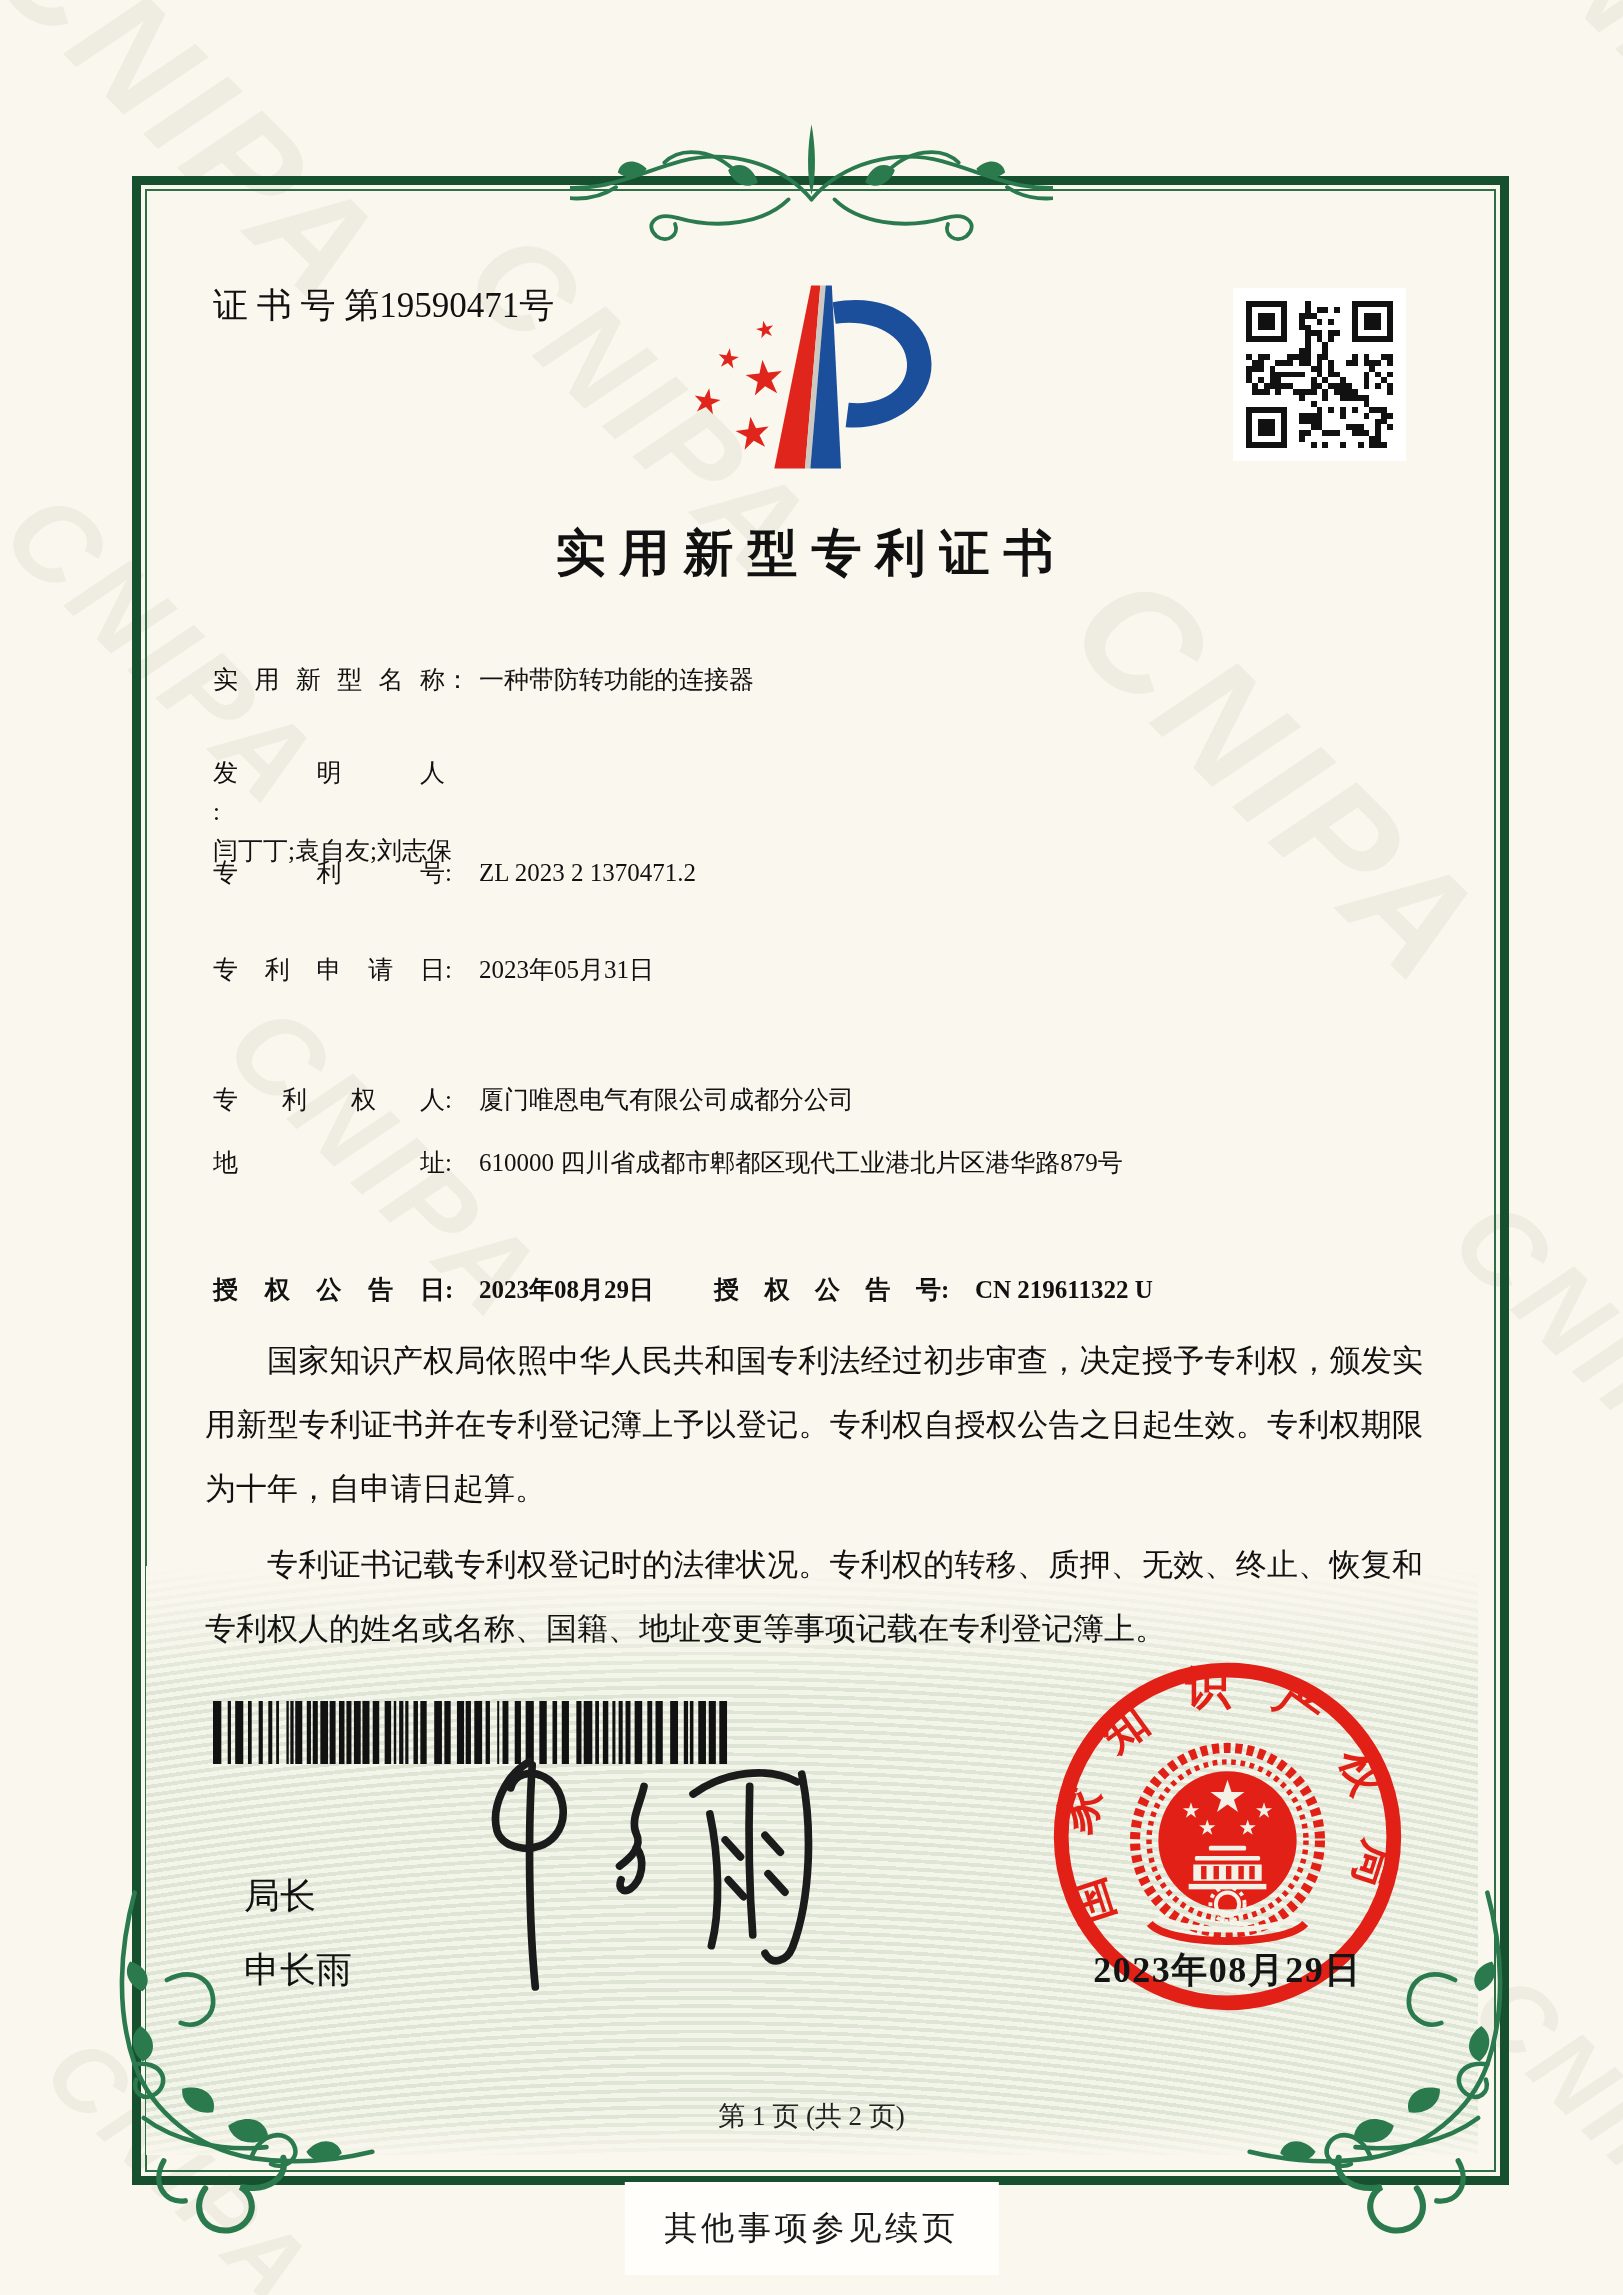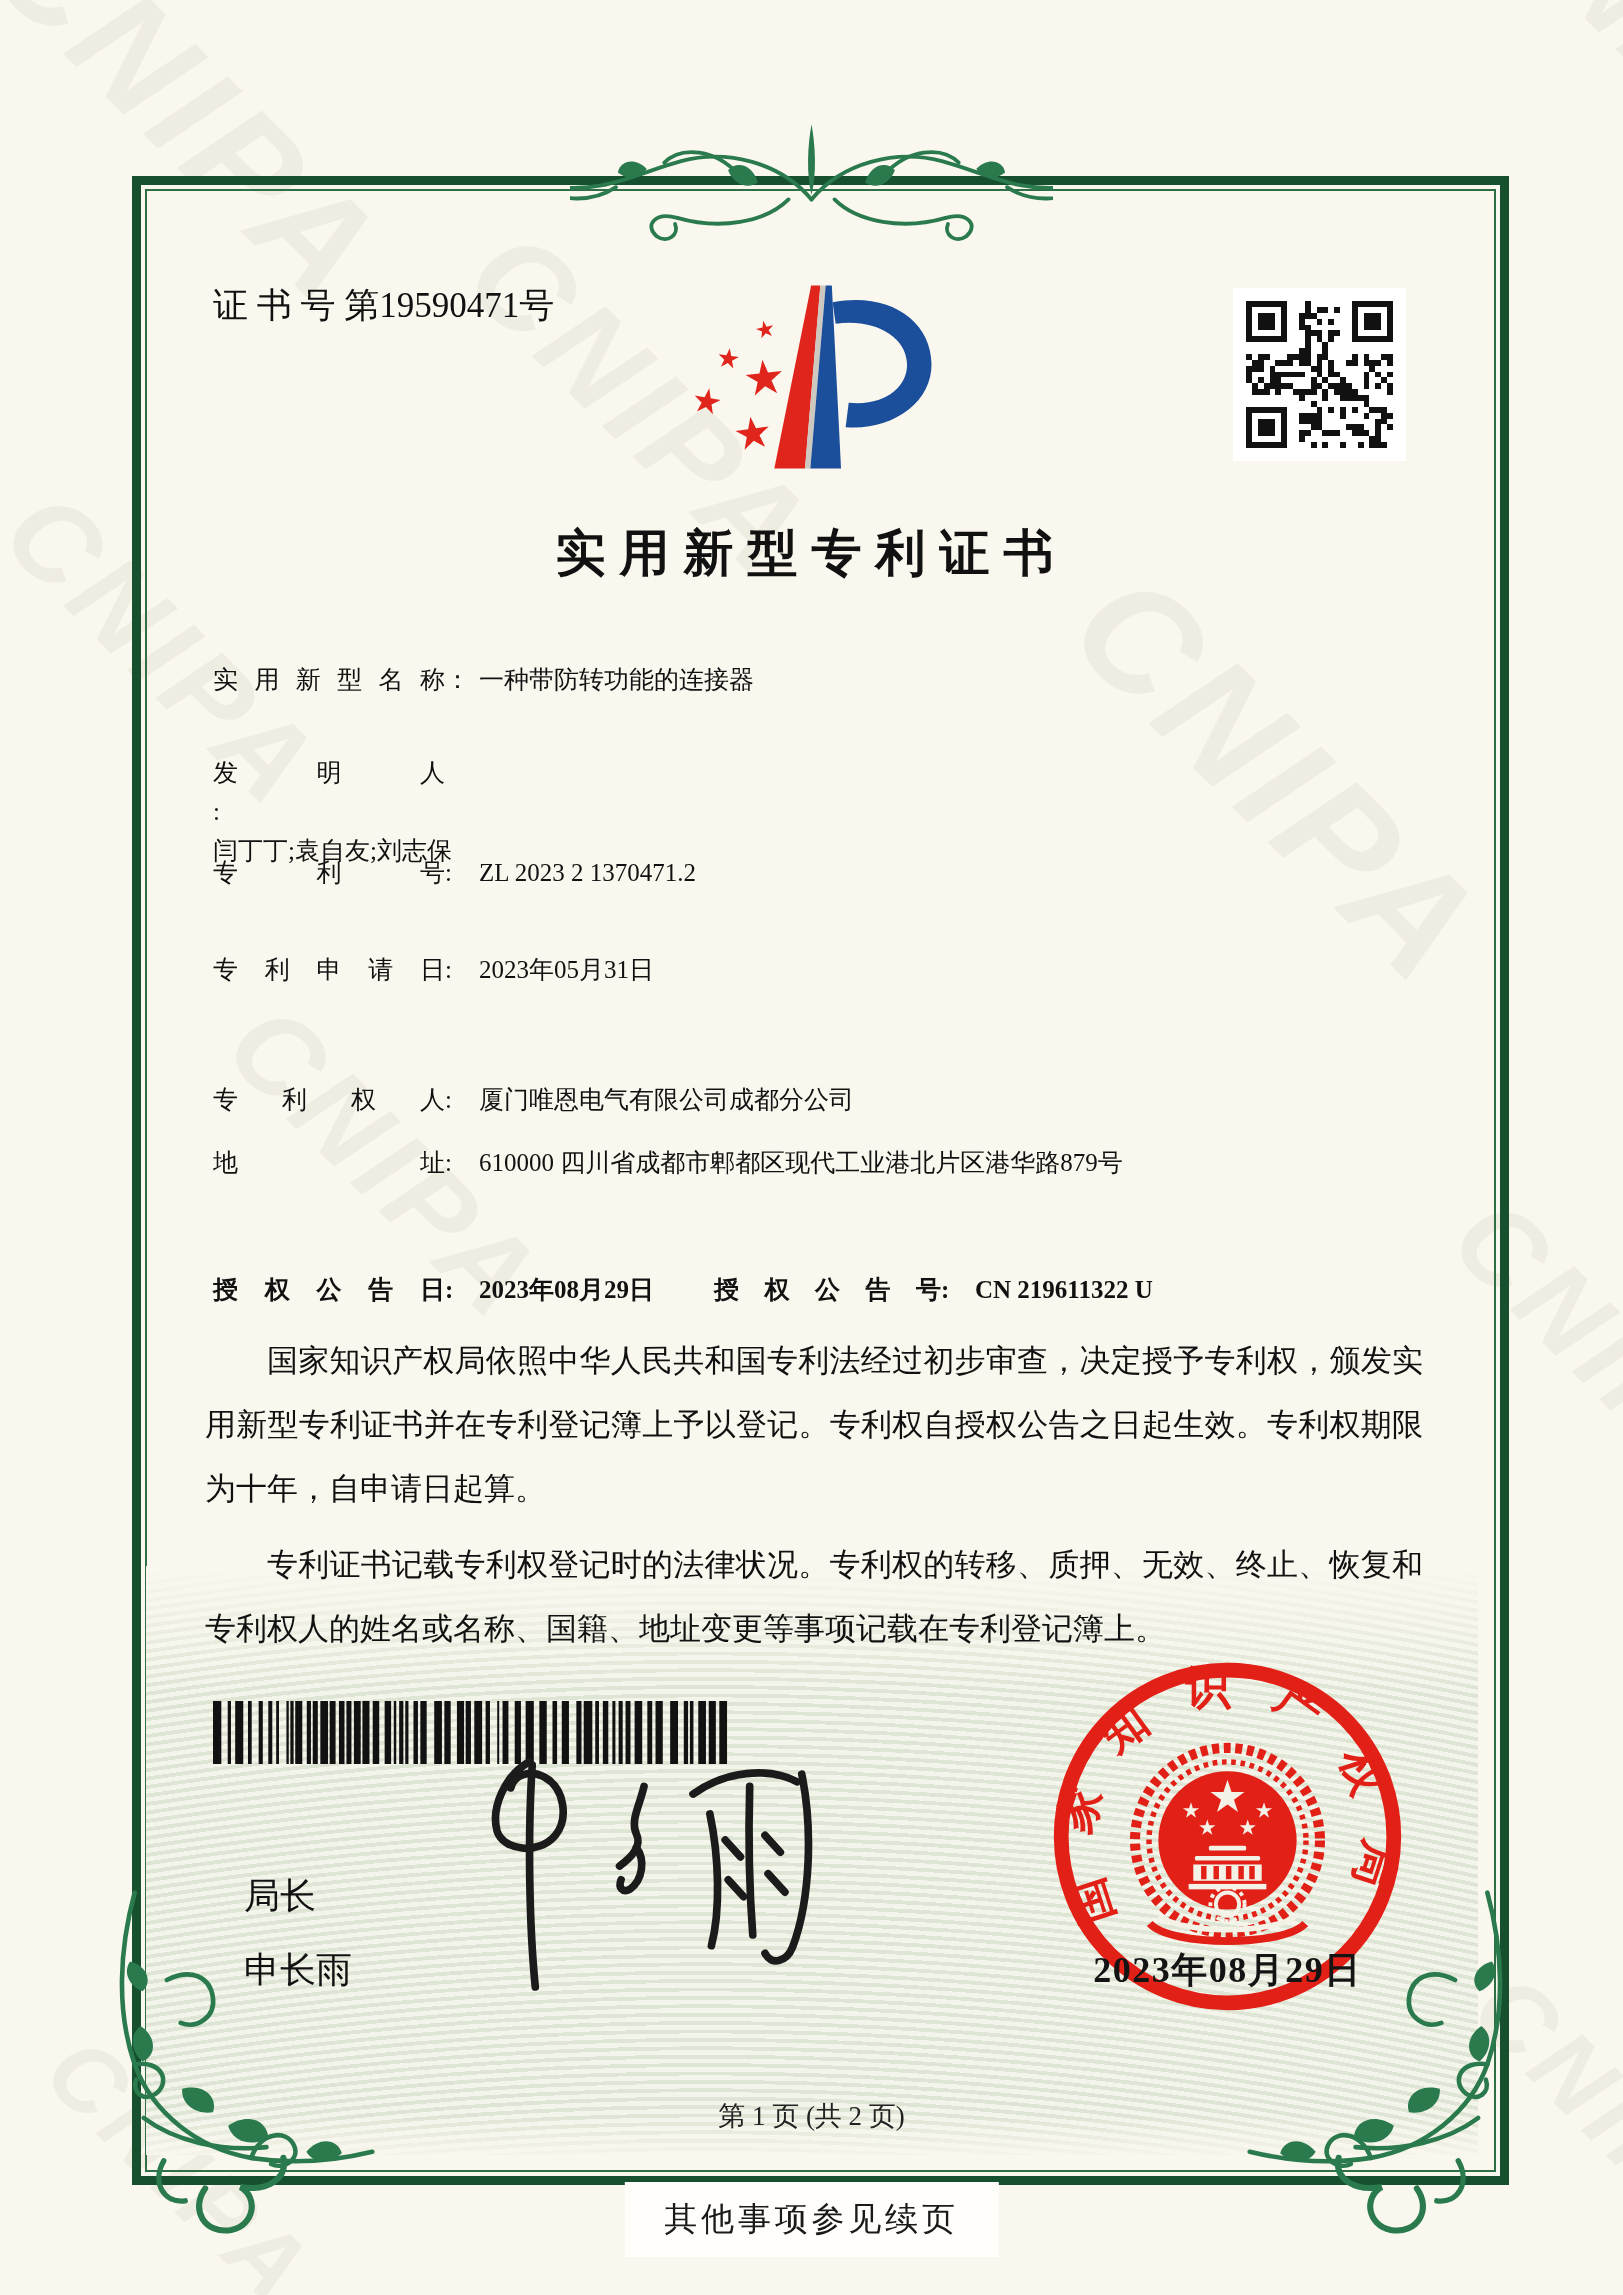--- a/index.html
+++ b/index.html
@@ -64,7 +64,7 @@
   .pageinfo{position:absolute;left:132px;width:1359px;top:2098px;text-align:center;
             font-size:27px;z-index:6;color:#222;}
   .notebox{position:absolute;left:50%;transform:translateX(-50%);top:2182px;z-index:4;
-           background:#fffefb;padding:15px 40px;font-size:33px;letter-spacing:3.8px;color:#1a1a1a;}
+           background:#fffefb;padding:24px 40px;font-size:33px;letter-spacing:3.8px;color:#1a1a1a;}
 </style>
 </head>
 <body>

